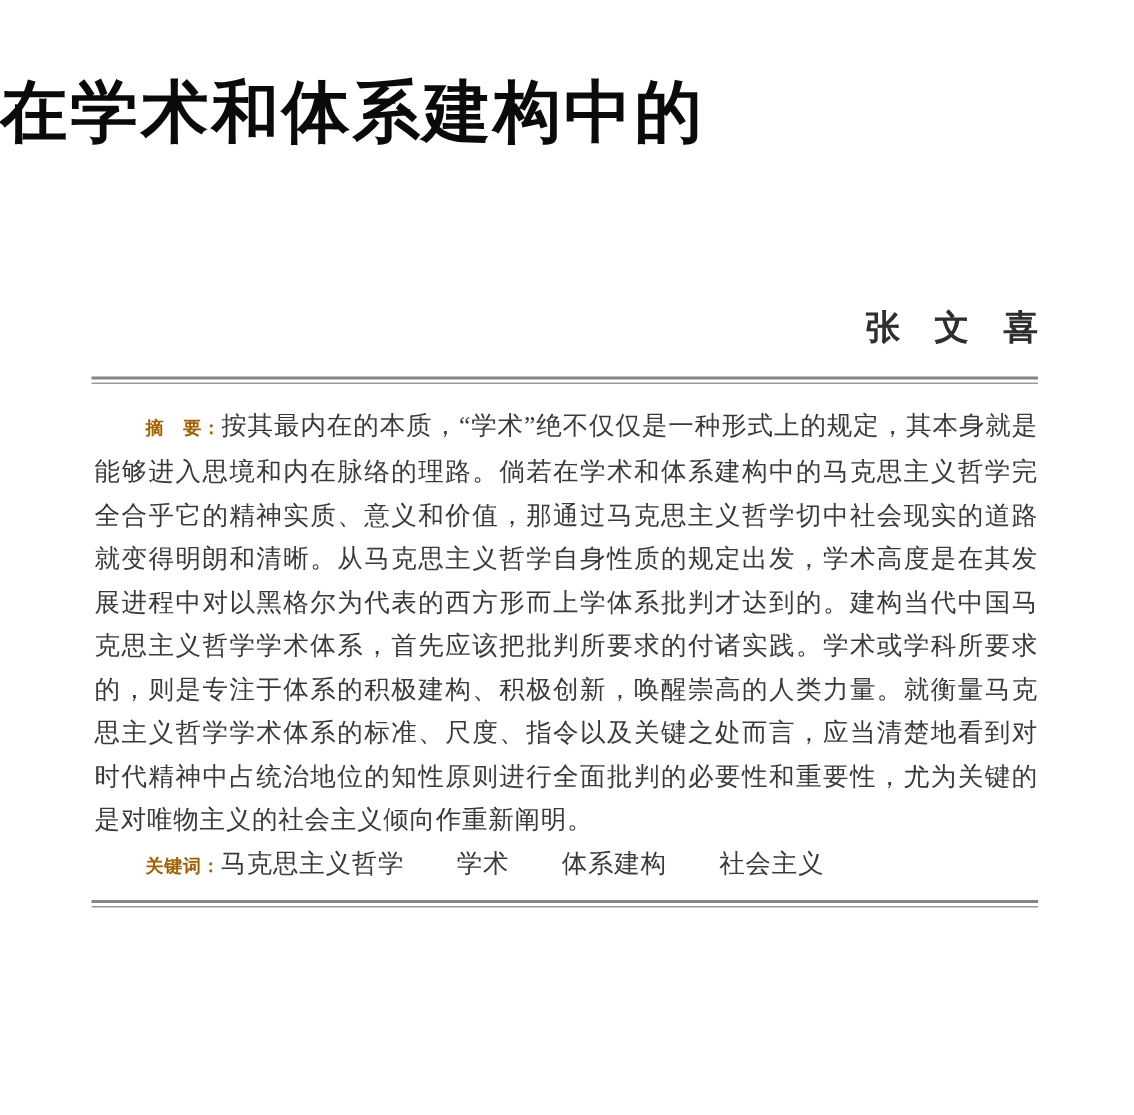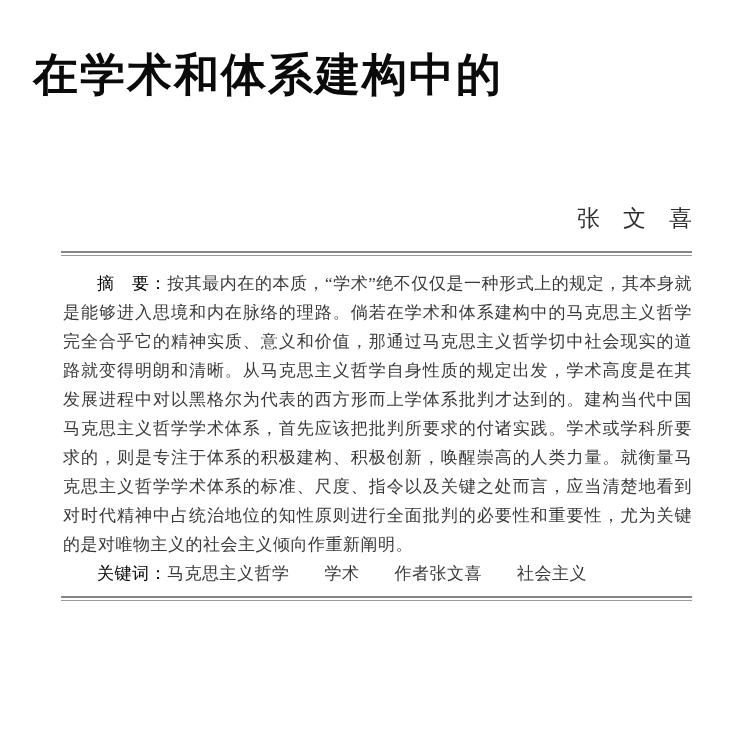--- a/index.html
+++ b/index.html
@@ -31,7 +31,7 @@
     letter-spacing: 2px;
     white-space: nowrap;
   }
-  .title-line-1 { margin-left: 33px; }
+  .title-line-1 { }
   .title-line-2 { margin-left: 132px; }
 
   

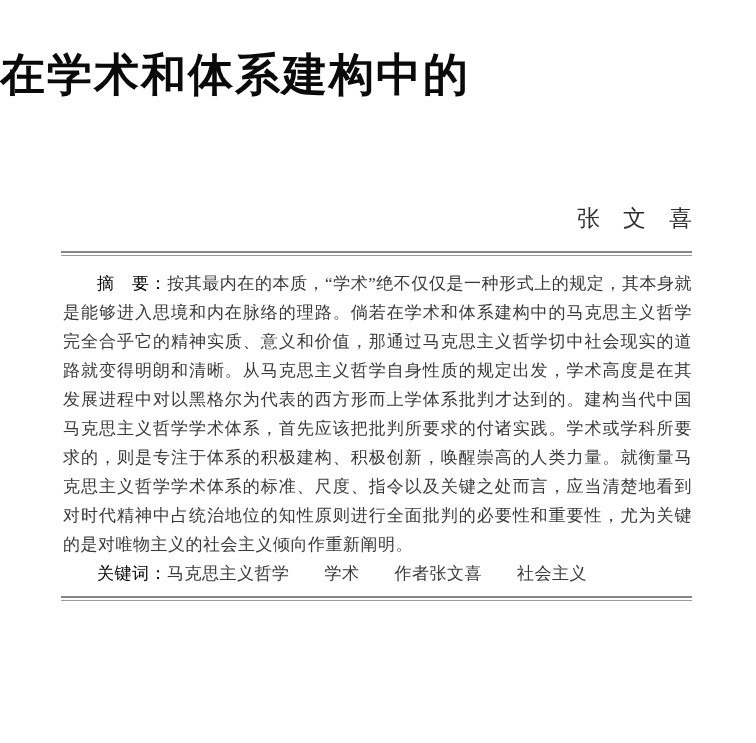--- a/index.html
+++ b/index.html
@@ -43,6 +43,7 @@
     line-height: 26px;
     color: #2e2e2e;
     font-family: "Liberation Serif", "DejaVu Serif", serif;
+    font-weight: bold;
   }
 
   

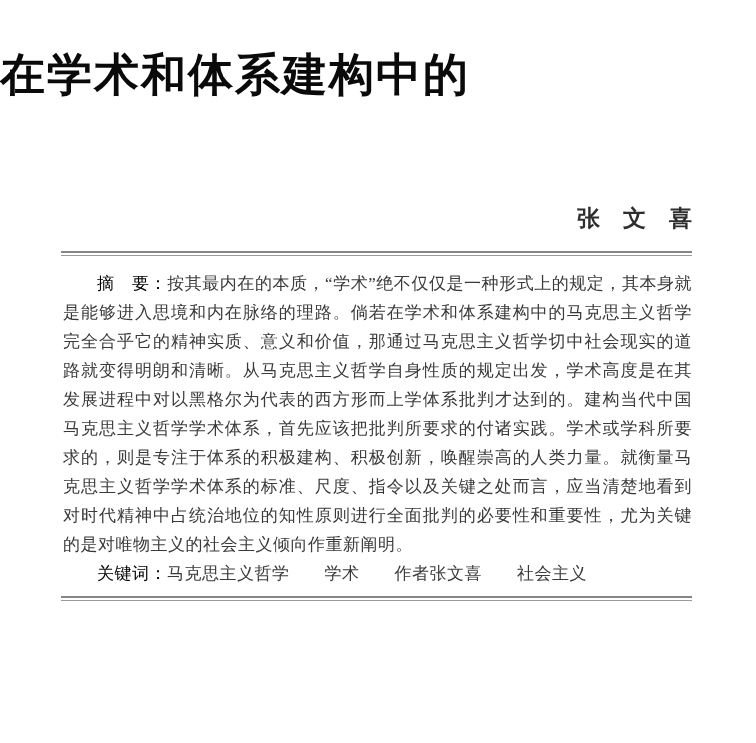--- a/index.html
+++ b/index.html
@@ -74,10 +74,10 @@
     text-indent: 2em;
   }
   .bold-label {
-    font-weight: normal;
-    color: #000000;
+    font-weight: bold;
+    color: #a16207;
     font-family: "Liberation Sans", "DejaVu Sans", sans-serif;
-    font-size: 17px;
+    font-size: 12px;
   }
 
   

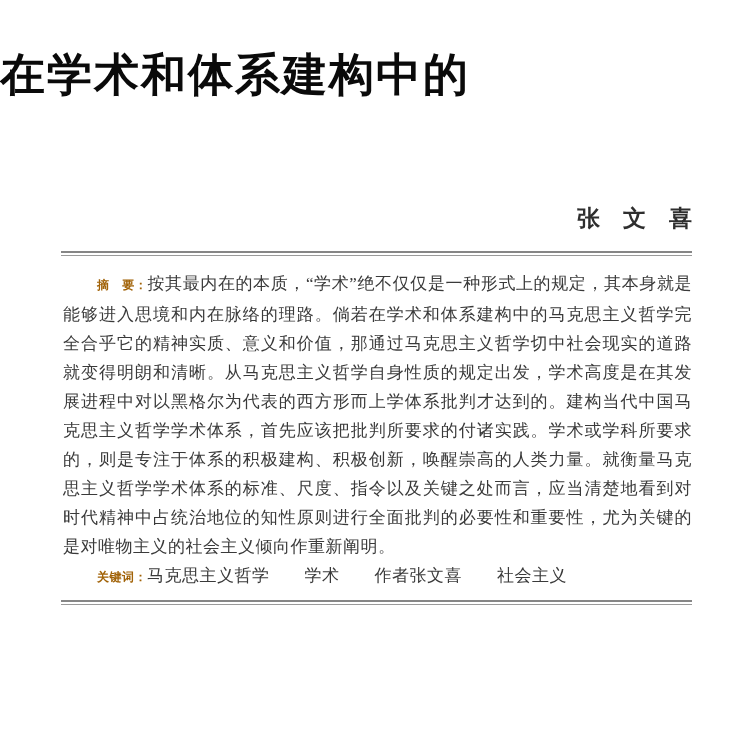--- a/index.html
+++ b/index.html
@@ -110,7 +110,7 @@
       <span class="bold-label">摘　要：</span><span>按其最内在的本质，“学术”绝不仅仅是一种形式上的规定，其本身就是能够进入思境和内在脉络的理路。倘若在学术和体系建构中的马克思主义哲学完全合乎它的精神实质、意义和价值，那通过马克思主义哲学切中社会现实的道路就变得明朗和清晰。从马克思主义哲学自身性质的规定出发，学术高度是在其发展进程中对以黑格尔为代表的西方形而上学体系批判才达到的。建构当代中国马克思主义哲学学术体系，首先应该把批判所要求的付诸实践。学术或学科所要求的，则是专注于体系的积极建构、积极创新，唤醒崇高的人类力量。就衡量马克思主义哲学学术体系的标准、尺度、指令以及关键之处而言，应当清楚地看到对时代精神中占统治地位的知性原则进行全面批判的必要性和重要性，尤为关键的是对唯物主义的社会主义倾向作重新阐明。</span>
     </p>
     <p class="keywords-para">
-      <span class="bold-label">关键词：</span><span>马克思主义哲学　　学术　　作者张文喜　　社会主义</span>
+      <span class="bold-label">关键词：</span><span>马克思主义哲学　　学术　　体系建构　　社会主义</span>
     </p>
   </div>
 

